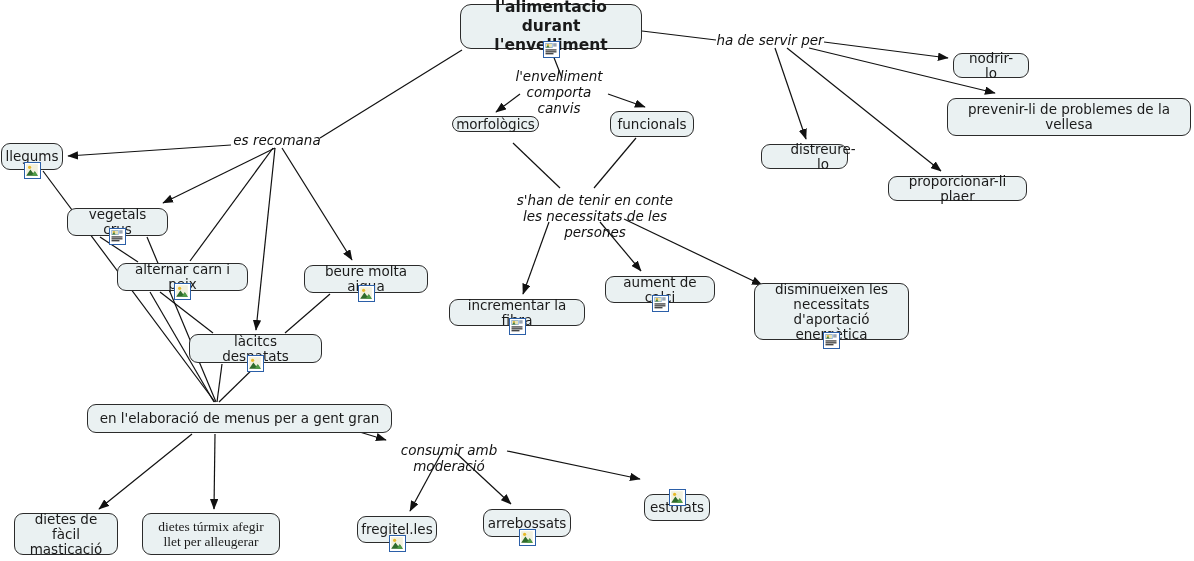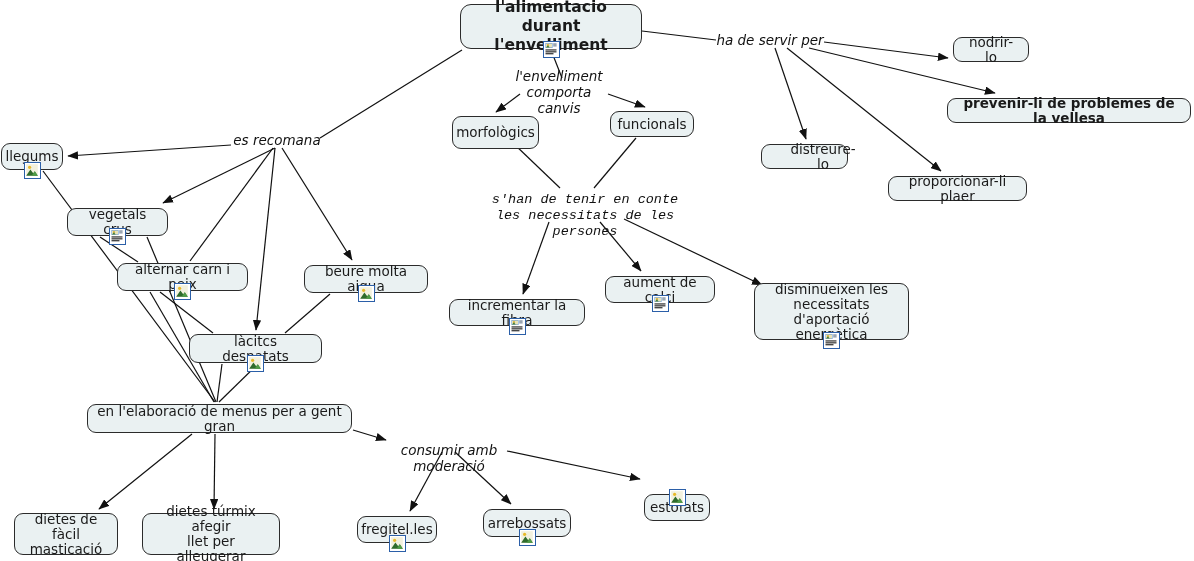--- a/index.html
+++ b/index.html
@@ -146,7 +146,7 @@
           <rect x="1.5" y="11.2" width="8" height="1.1" fill="#1a1a1a"></rect>
         </svg>
       </span>
-      <div class="node" style="left: 953px; top: 37px; width: 76px; height: 25px;"><span>nodrir-lo</span></div>
+      <div class="node" style="left: 953px; top: 53px; width: 76px; height: 25px;"><span>nodrir-lo</span></div>
       <div class="node" style="left: 947px; top: 98px; width: 244px; height: 25px; font-weight: bold;"><span>prevenir-li de problemes de la vellesa</span></div>
       <div class="node" style="left: 761px; top: 144px; width: 87px; height: 25px; padding-left: 46px;"><span>distreure-lo</span></div>
       <div class="node" style="left: 888px; top: 176px; width: 139px; height: 25px;"><span>proporcionar-li plaer</span></div>

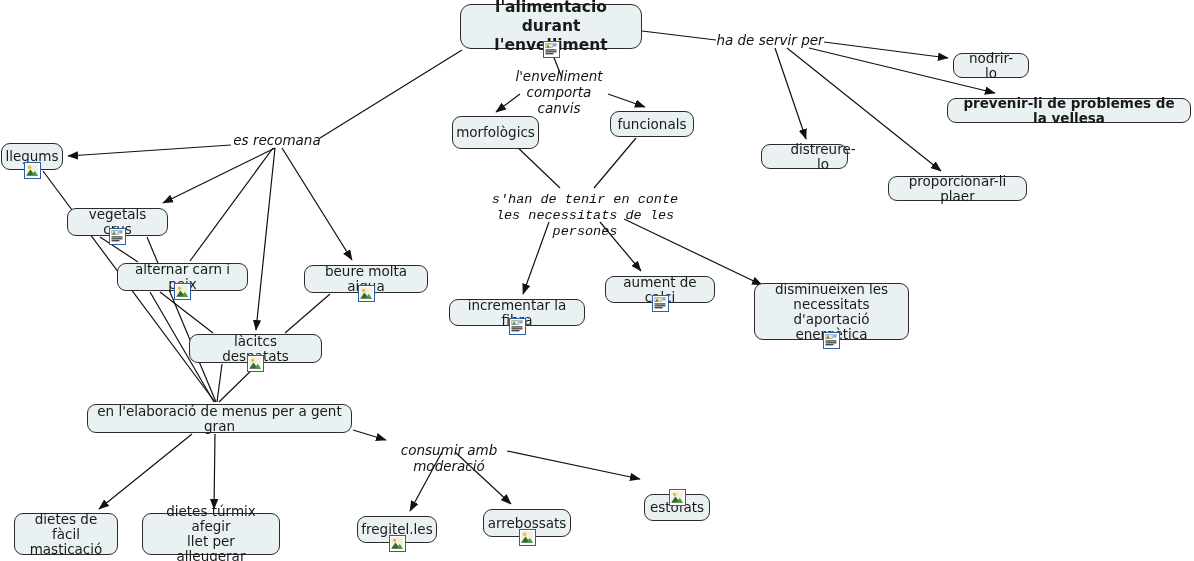--- a/index.html
+++ b/index.html
@@ -147,7 +147,7 @@
         </svg>
       </span>
       <div class="node" style="left: 953px; top: 53px; width: 76px; height: 25px;"><span>nodrir-lo</span></div>
-      <div class="node" style="left: 947px; top: 98px; width: 244px; height: 25px; font-weight: bold;"><span>prevenir-li de problemes de la vellesa</span></div>
+      <div class="node" style="left: 947px; top: 98px; width: 244px; height: 38px;"><span>prevenir-li de problemes de la vellesa</span></div>
       <div class="node" style="left: 761px; top: 144px; width: 87px; height: 25px; padding-left: 46px;"><span>distreure-lo</span></div>
       <div class="node" style="left: 888px; top: 176px; width: 139px; height: 25px;"><span>proporcionar-li plaer</span></div>
       <div class="node" style="left: 452px; top: 116px; width: 87px; height: 33px;"><span>morfològics</span></div>

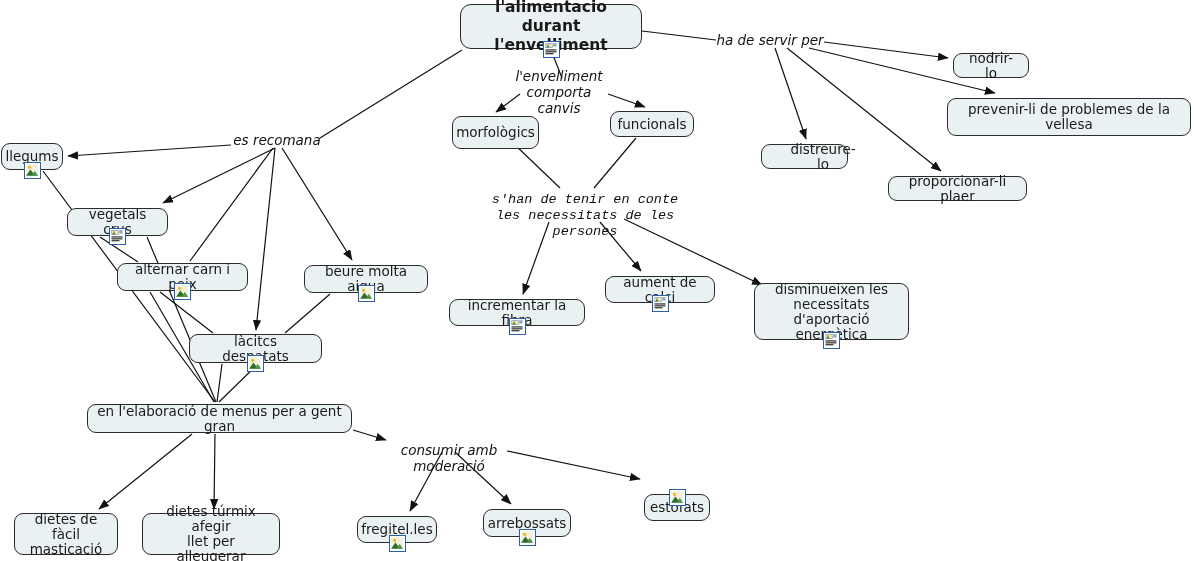--- a/index.html
+++ b/index.html
@@ -150,7 +150,7 @@
       <div class="node" style="left: 947px; top: 98px; width: 244px; height: 38px;"><span>prevenir-li de problemes de la vellesa</span></div>
       <div class="node" style="left: 761px; top: 144px; width: 87px; height: 25px; padding-left: 46px;"><span>distreure-lo</span></div>
       <div class="node" style="left: 888px; top: 176px; width: 139px; height: 25px;"><span>proporcionar-li plaer</span></div>
-      <div class="node" style="left: 452px; top: 116px; width: 87px; height: 33px;"><span>morfològics</span></div>
+      <div class="node" style="left: 452px; top: 116px; width: 87px; height: 16px;"><span>morfològics</span></div>
       <div class="node" style="left: 610px; top: 111px; width: 84px; height: 26px; align-items: center;"><span>funcionals</span></div>
       <div class="node" style="left: 449px; top: 299px; width: 136px; height: 27px;"><span>incrementar la fibra</span></div>
       <span class="resicon" style="left: 508.5px; top: 318px;">

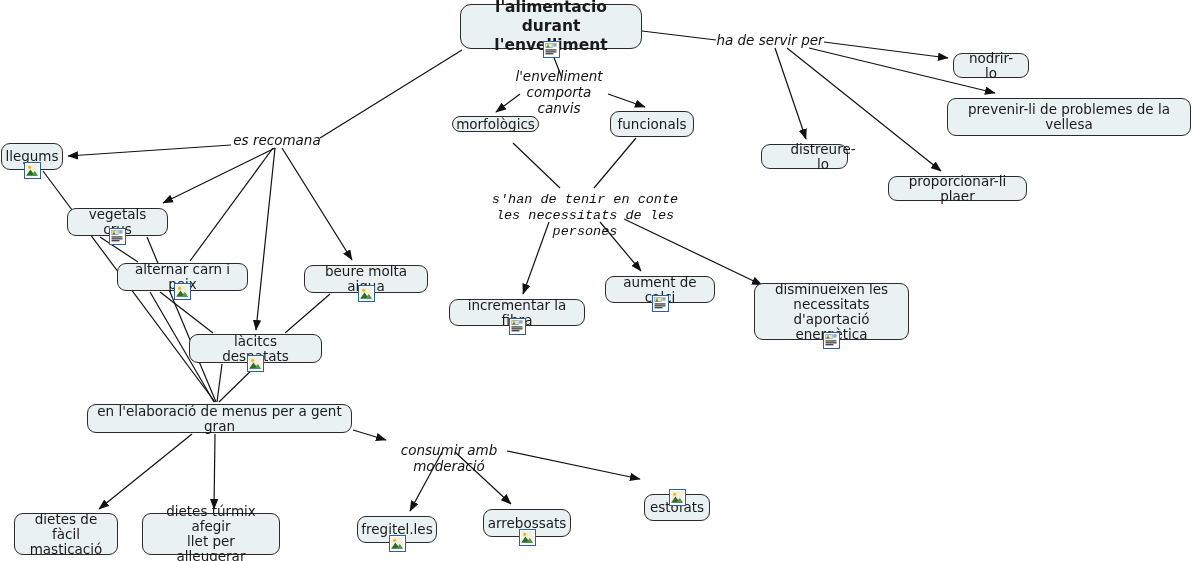--- a/index.html
+++ b/index.html
@@ -126,7 +126,7 @@
       <div class="linklabel" style="left: 488px; top: 68px; width: 142px;">l'envelliment comporta
 canvis</div>
       <div class="linklabel" style="left: 233px; top: 132px; width: 88px;">es recomana</div>
-      <div class="linklabel" style="left: 489px; top: 192px; width: 192px; font-family: Liberation Mono, monospace;">s'han de tenir en conte
+      <div class="linklabel" style="left: 499px; top: 192px; width: 192px;">s'han de tenir en conte
 les necessitats de les persones</div>
       <div class="linklabel" style="left: 368px; top: 442px; width: 162px;">consumir amb moderació</div>
     </div>

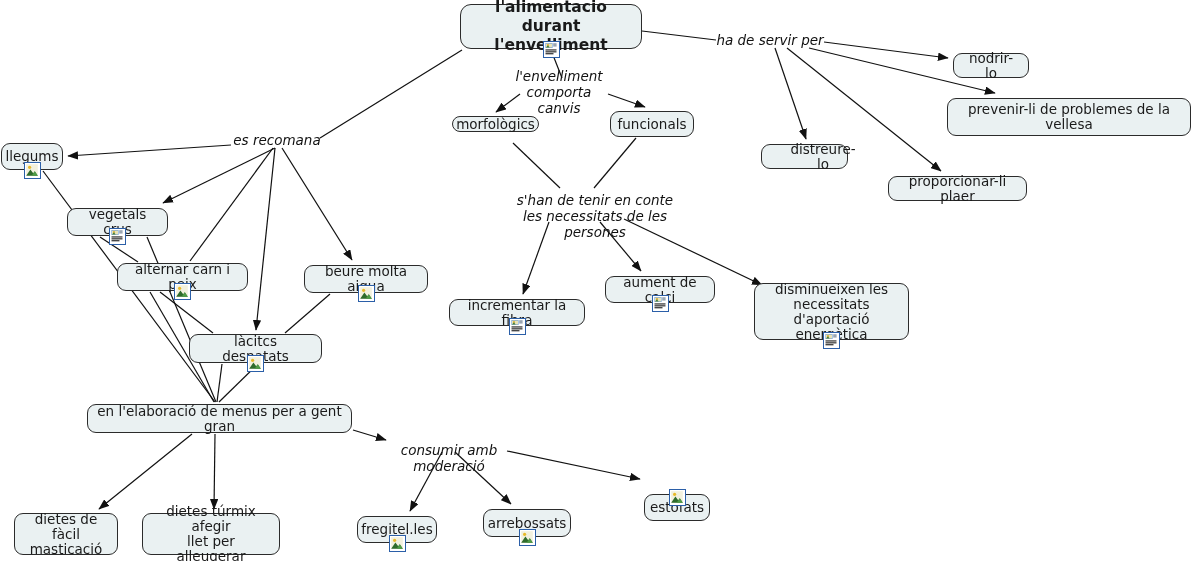--- a/index.html
+++ b/index.html
@@ -250,7 +250,7 @@
           <path d="M6.6 12.8 L9.8 8.2 L12.8 12.8 Z" fill="#4e9b46"></path>
         </svg>
       </span>
-      <div class="node" style="left: 87px; top: 404px; width: 265px; height: 29px;"><span>en l'elaboració de menus per a gent gran</span></div>
+      <div class="node" style="left: 87px; top: 404px; width: 305px; height: 29px;"><span>en l'elaboració de menus per a gent gran</span></div>
       <div class="node" style="left: 14px; top: 513px; width: 104px; height: 42px;"><span>dietes de fàcil
 masticació</span></div>
       <div class="node" style="left: 142px; top: 513px; width: 138px; height: 42px;"><span>dietes túrmix afegir

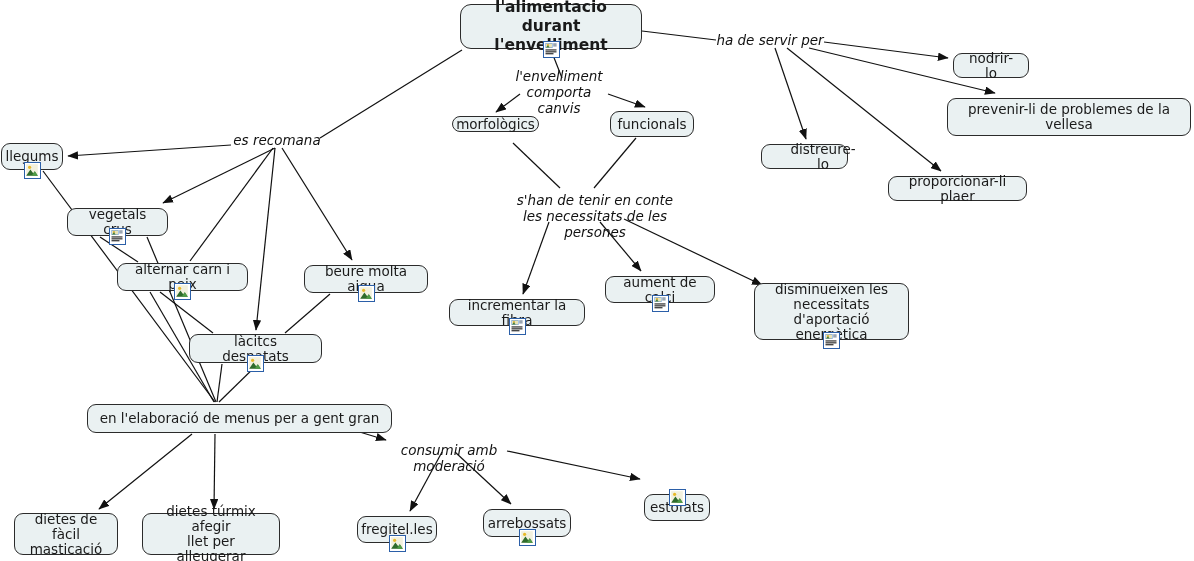--- a/index.html
+++ b/index.html
@@ -253,7 +253,7 @@
       <div class="node" style="left: 87px; top: 404px; width: 305px; height: 29px;"><span>en l'elaboració de menus per a gent gran</span></div>
       <div class="node" style="left: 14px; top: 513px; width: 104px; height: 42px;"><span>dietes de fàcil
 masticació</span></div>
-      <div class="node" style="left: 142px; top: 513px; width: 138px; height: 42px;"><span>dietes túrmix afegir
+      <div class="node" style="left: 142px; top: 513px; width: 138px; height: 42px; font-family: Liberation Serif, serif;"><span>dietes túrmix afegir
 llet per alleugerar</span></div>
       <div class="node" style="left: 357px; top: 516px; width: 80px; height: 27px;"><span>fregitel.les</span></div>
       <span class="resicon" style="left: 388.5px; top: 535px;">

